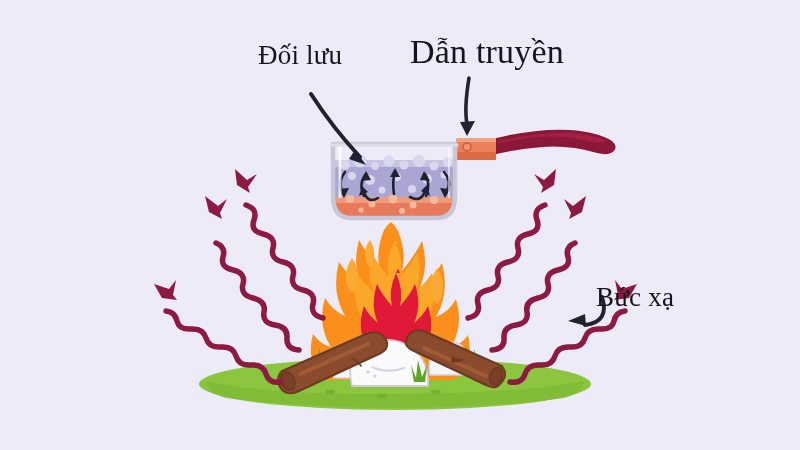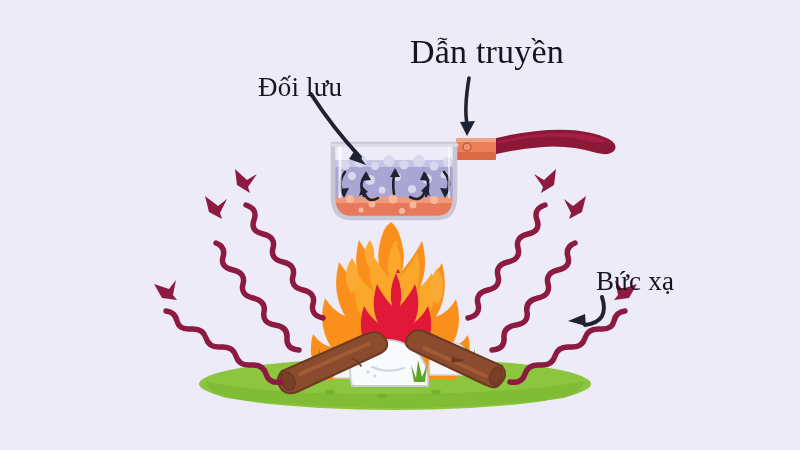--- a/index.html
+++ b/index.html
@@ -35,7 +35,7 @@
   }
   #label-convection {
     left: 258px;
-    top: 72px;
+    top: 40px;
     font-size: 27px;
   }
   #label-conduction {

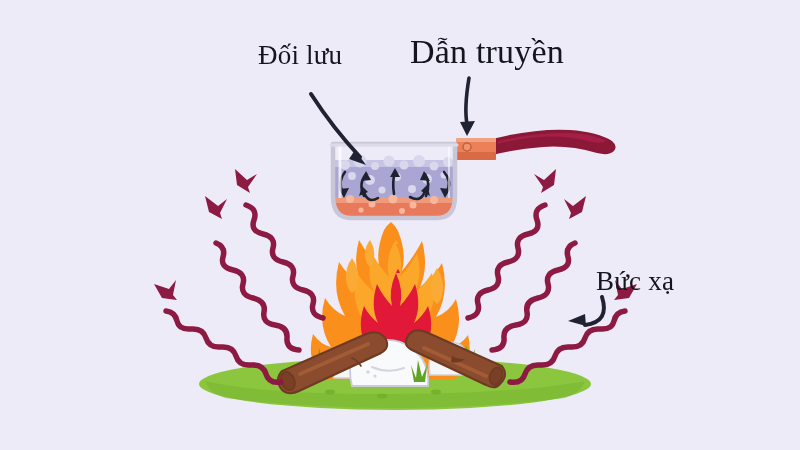--- a/index.html
+++ b/index.html
@@ -45,7 +45,7 @@
   }
   #label-radiation {
     left: 596px;
-    top: 266px;
+    top: 282px;
     font-size: 27px;
   }
 </style>

